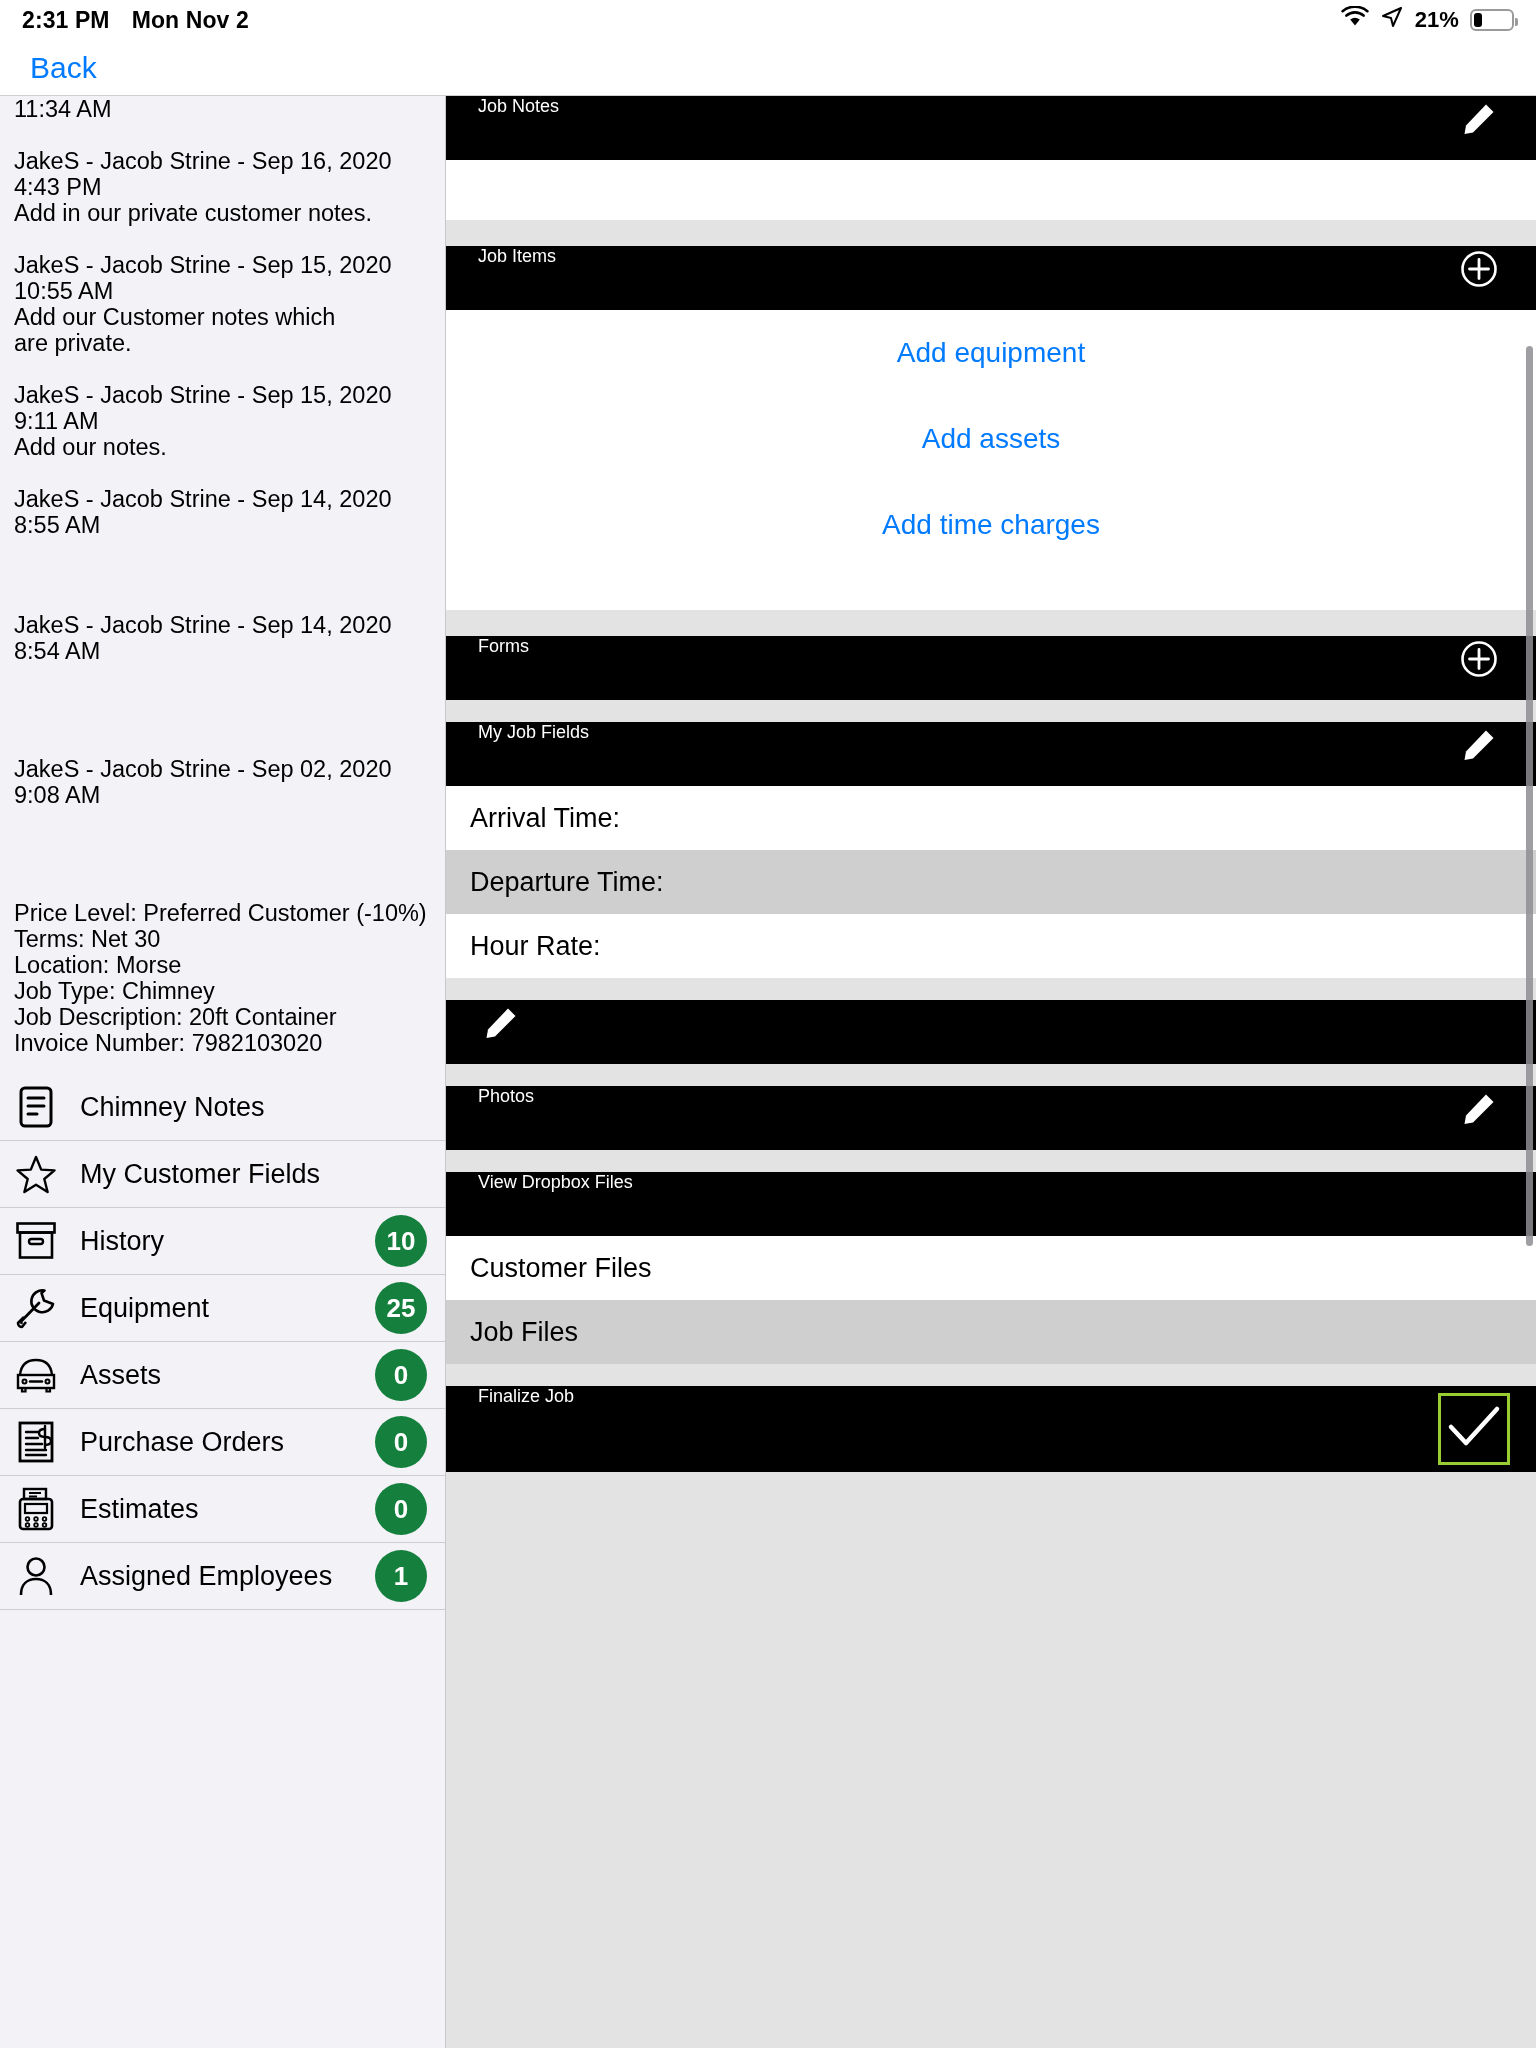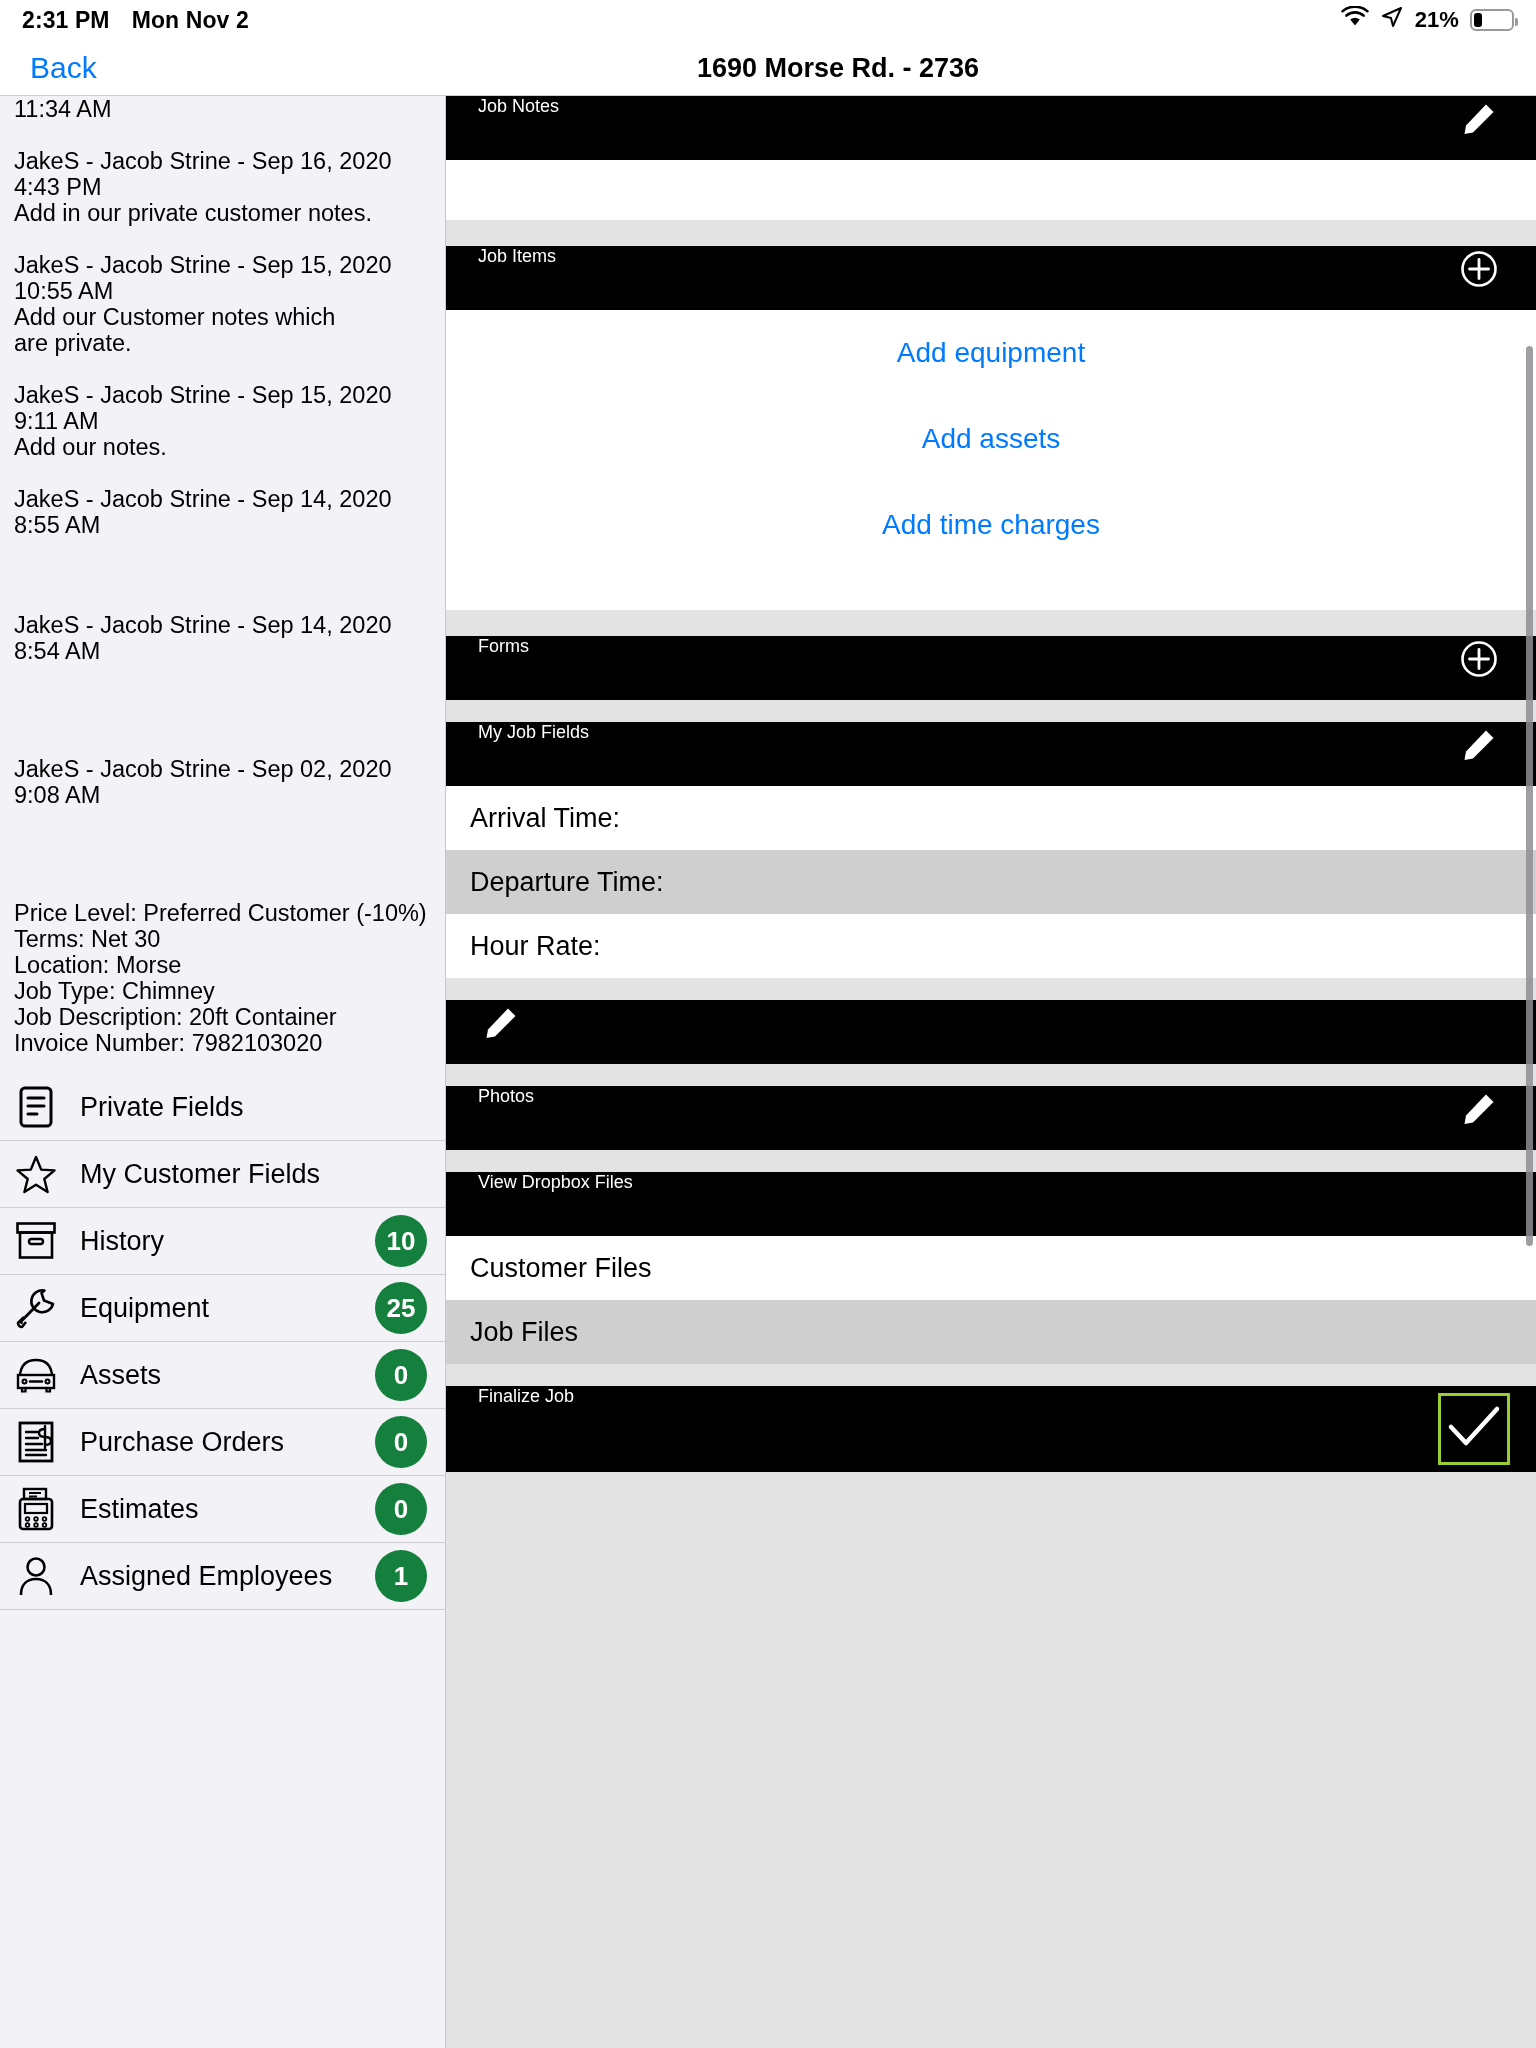--- a/index.html
+++ b/index.html
@@ -190,7 +190,6 @@
 
   <div class="navbar">
     <div class="back-btn">Back</div>
-    <div class="nav-title">1690 Morse Rd. - 2736</div>
   </div>
 
   <div class="split">

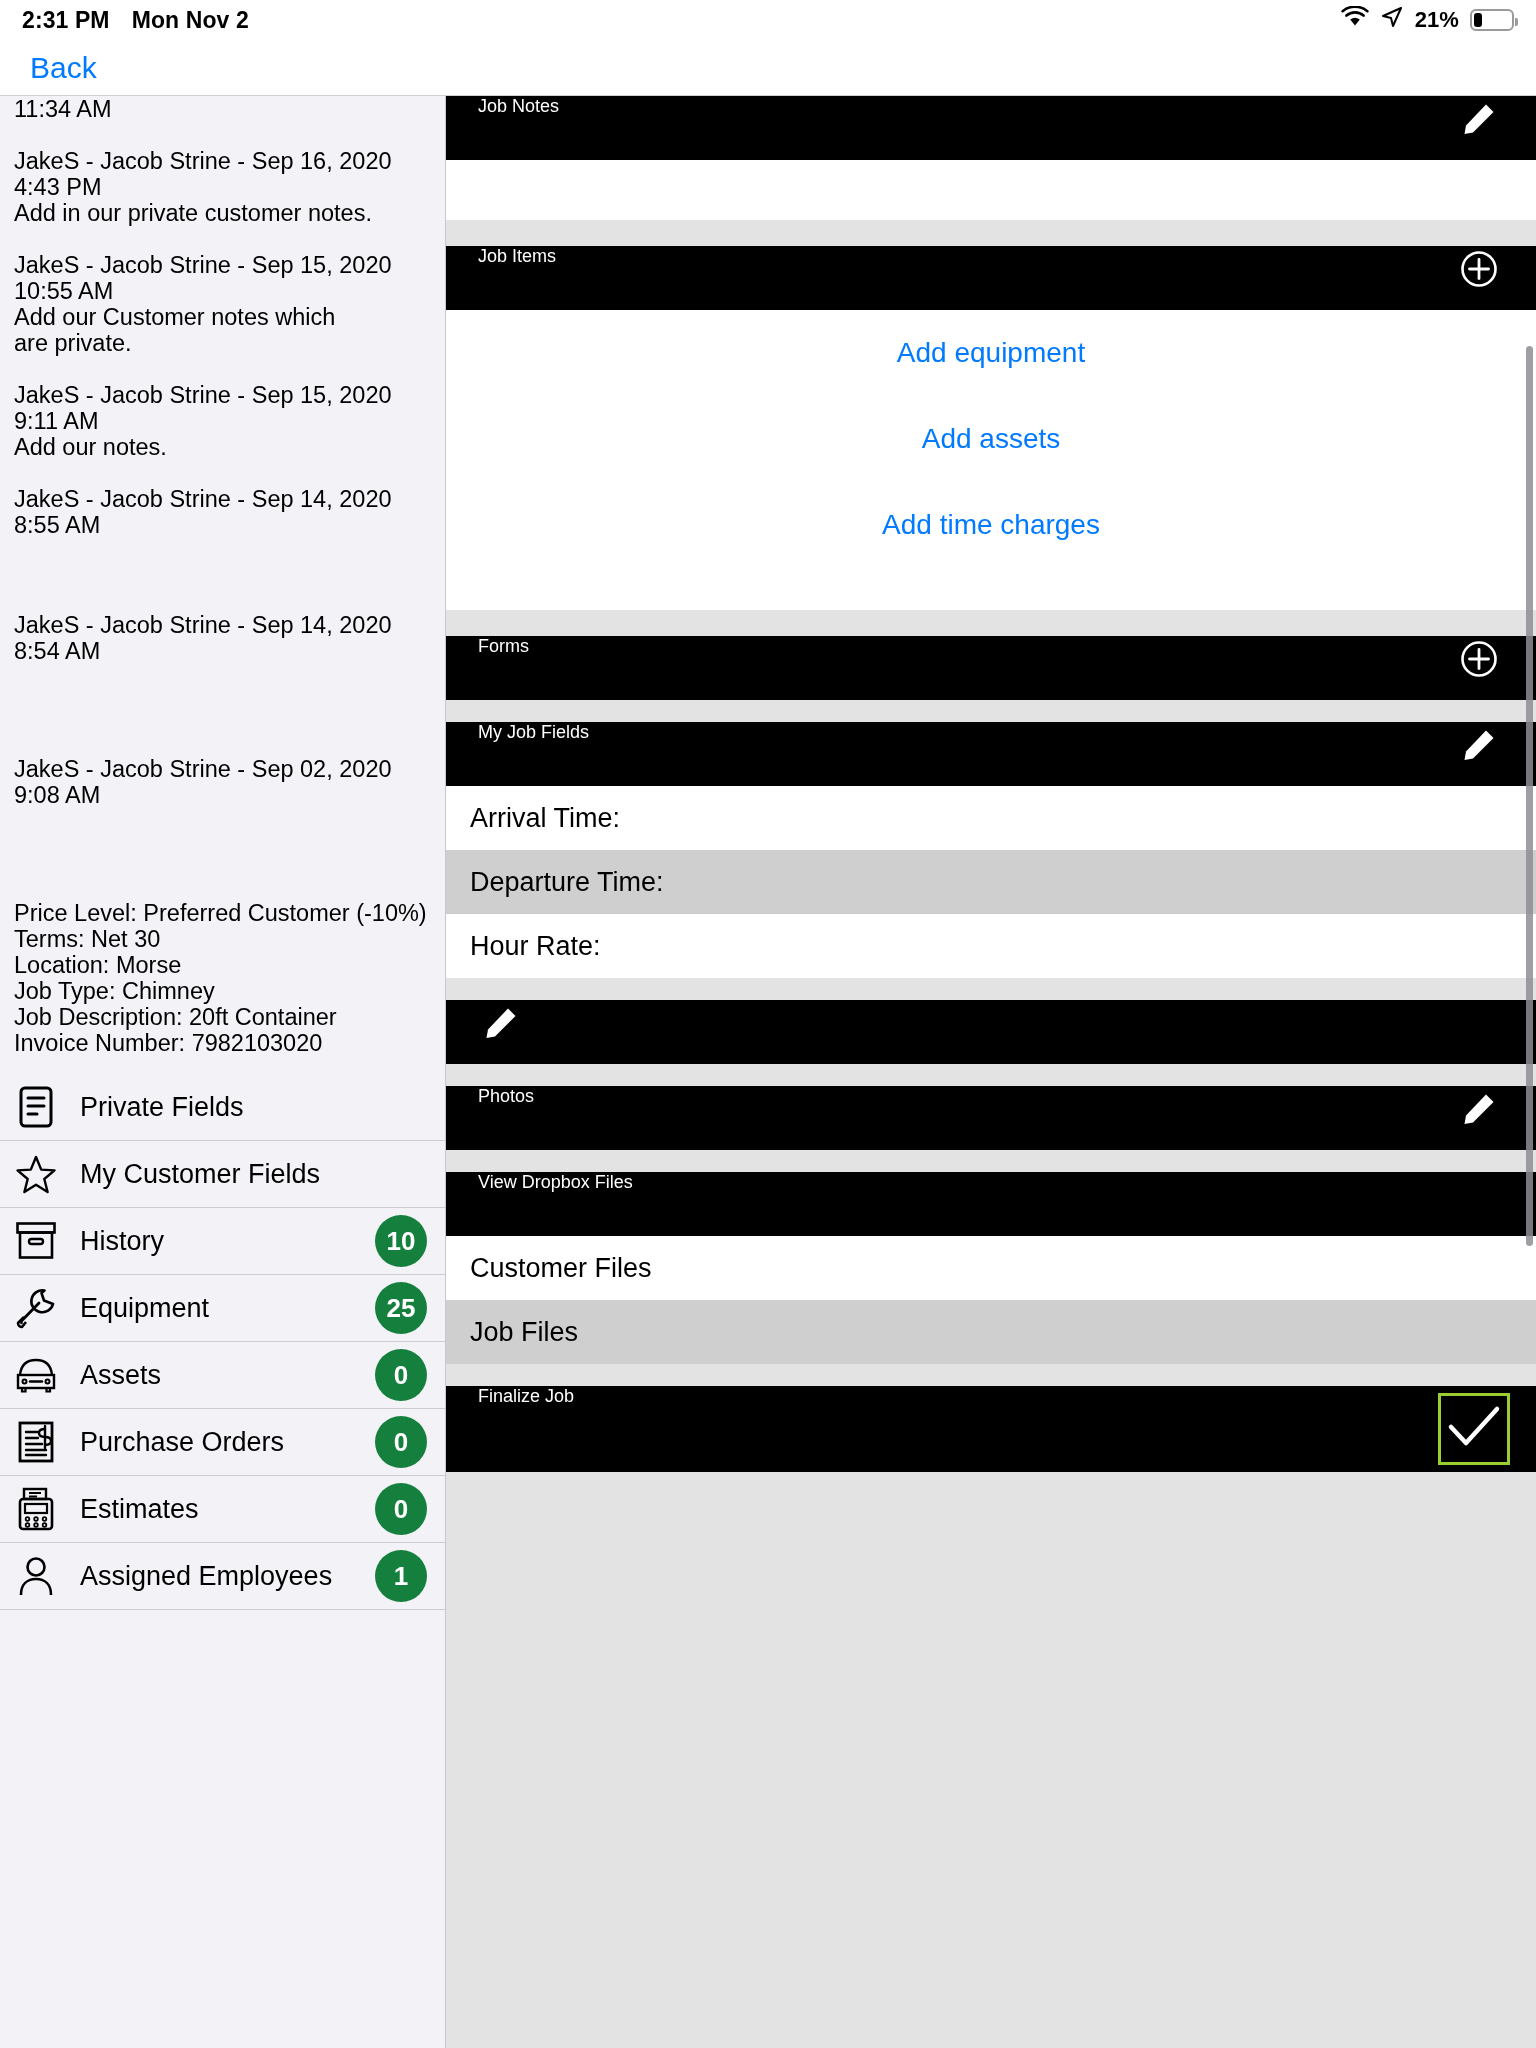--- a/index.html
+++ b/index.html
@@ -264,7 +264,7 @@
               <line x1="11" y1="28" x2="20" y2="28" stroke="#000" stroke-width="3" stroke-linecap="round"></line>
             </svg>
           </span>
-          <span class="mi-label">Private Fields</span>
+          <span class="mi-label">Chimney Notes</span>
         </div>
 
         <div class="menu-item">

